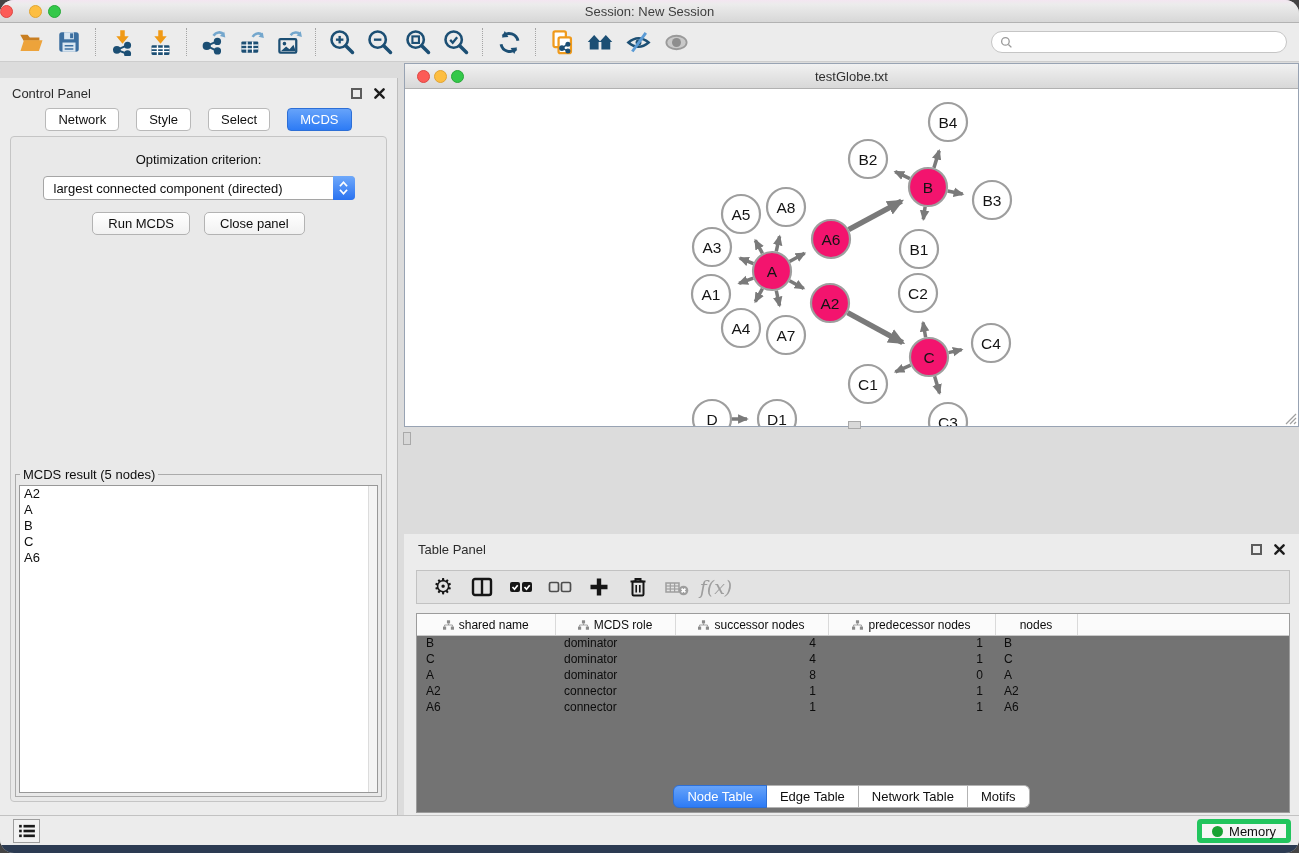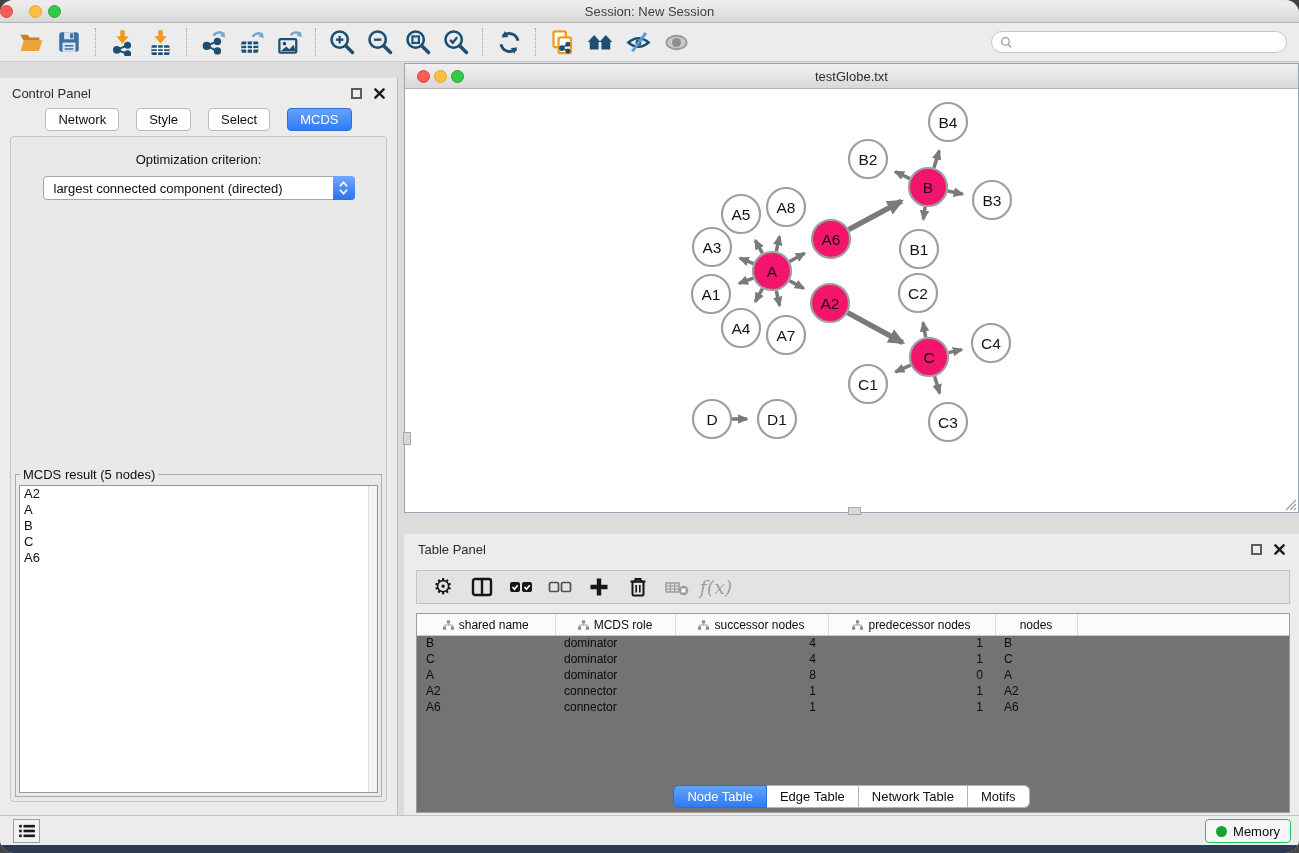--- a/index.html
+++ b/index.html
@@ -58,7 +58,7 @@
                    border-left:1px solid #dcdcdc; }
 
   
-  .network-window { position:absolute; left:404px; top:63px; right:0; height:450px;
+  .network-window { position:absolute; left:404px; top:63px; right:0; height:364px;
                     background:#fff; border:1px solid #98a3b3; }
   .nw-titlebar { height:25px; background:linear-gradient(#f1f1f1,#d8d8d8); border-bottom:1px solid #b1b1b1; position:relative; }
   .nw-titlebar .tl { top:6px; }

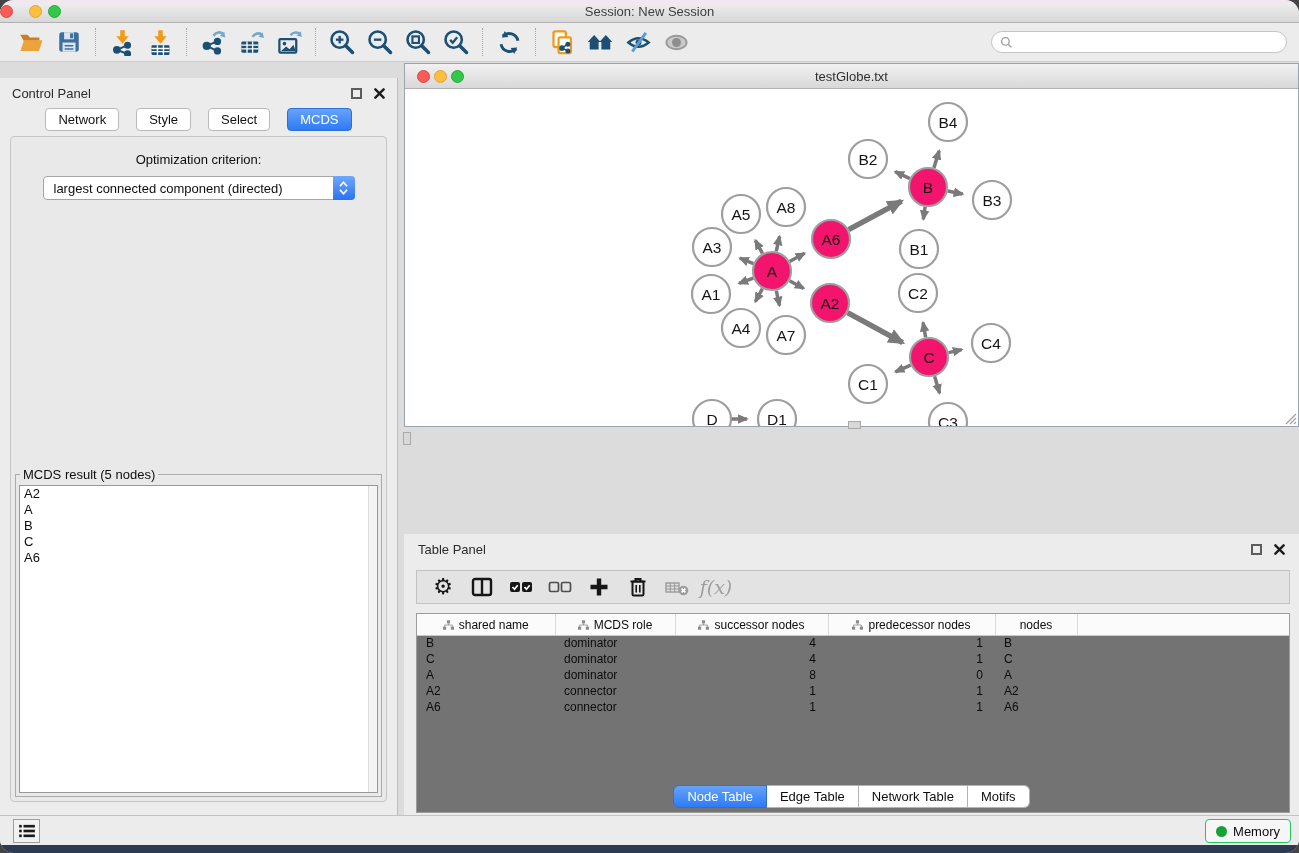--- a/index.html
+++ b/index.html
@@ -298,6 +298,10 @@
               <path d="M2 11 L6 15.5 L10 11" fill="none" stroke="#fff" stroke-width="2"></path>
             </svg>
         </span>
+      </div>
+      <div class="btn-row">
+        <button class="push-btn">Run MCDS</button>
+        <button class="push-btn">Close panel</button>
       </div>
       <fieldset class="result-fieldset">
         <legend>MCDS result (5 nodes)</legend>

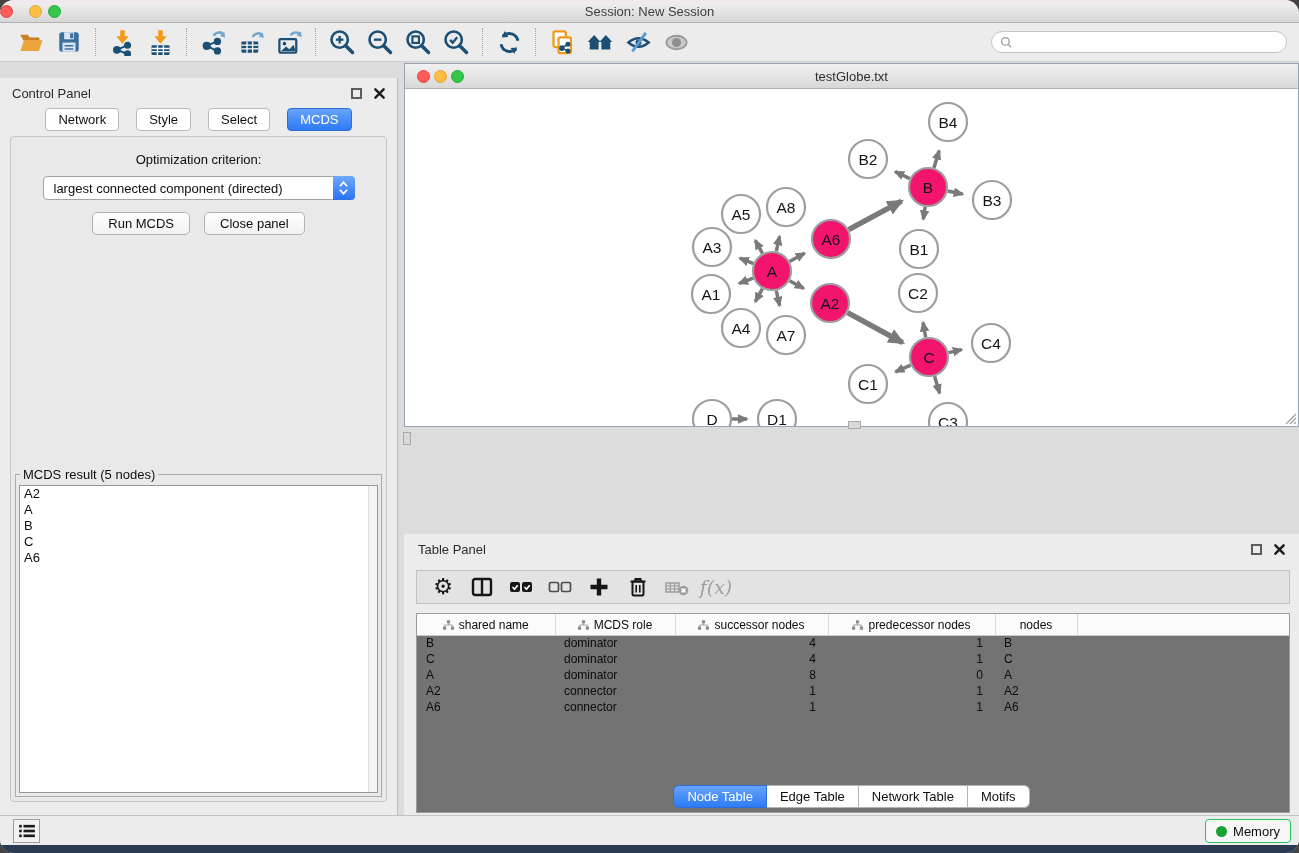--- a/index.html
+++ b/index.html
@@ -96,7 +96,7 @@
                border-top:1px solid #c2c2c2; }
   .status-list-btn { position:absolute; left:13px; top:3px; width:27px; height:24px; background:#f2f2f2;
                      border:1px solid #9e9e9e; display:flex; align-items:center; justify-content:center; cursor:pointer; }
-  .memory-btn { position:absolute; right:8px; top:3px; height:24px; background:#f6f6f6; border:1px solid #22c55e;
+  .memory-btn { position:absolute; right:8px; top:3px; height:24px; background:#f6f6f6; border:5px solid #22c55e;
                 border-radius:4px; display:flex; align-items:center; gap:6px; padding:0 10px; font-size:13px; color:#0e0e0e; cursor:pointer; }
   .memory-dot { width:11px; height:11px; border-radius:50%; background:#17a233; }
   .desktop-strip { position:absolute; left:0; right:0; bottom:0; height:8px; background:#2c3b52; }

